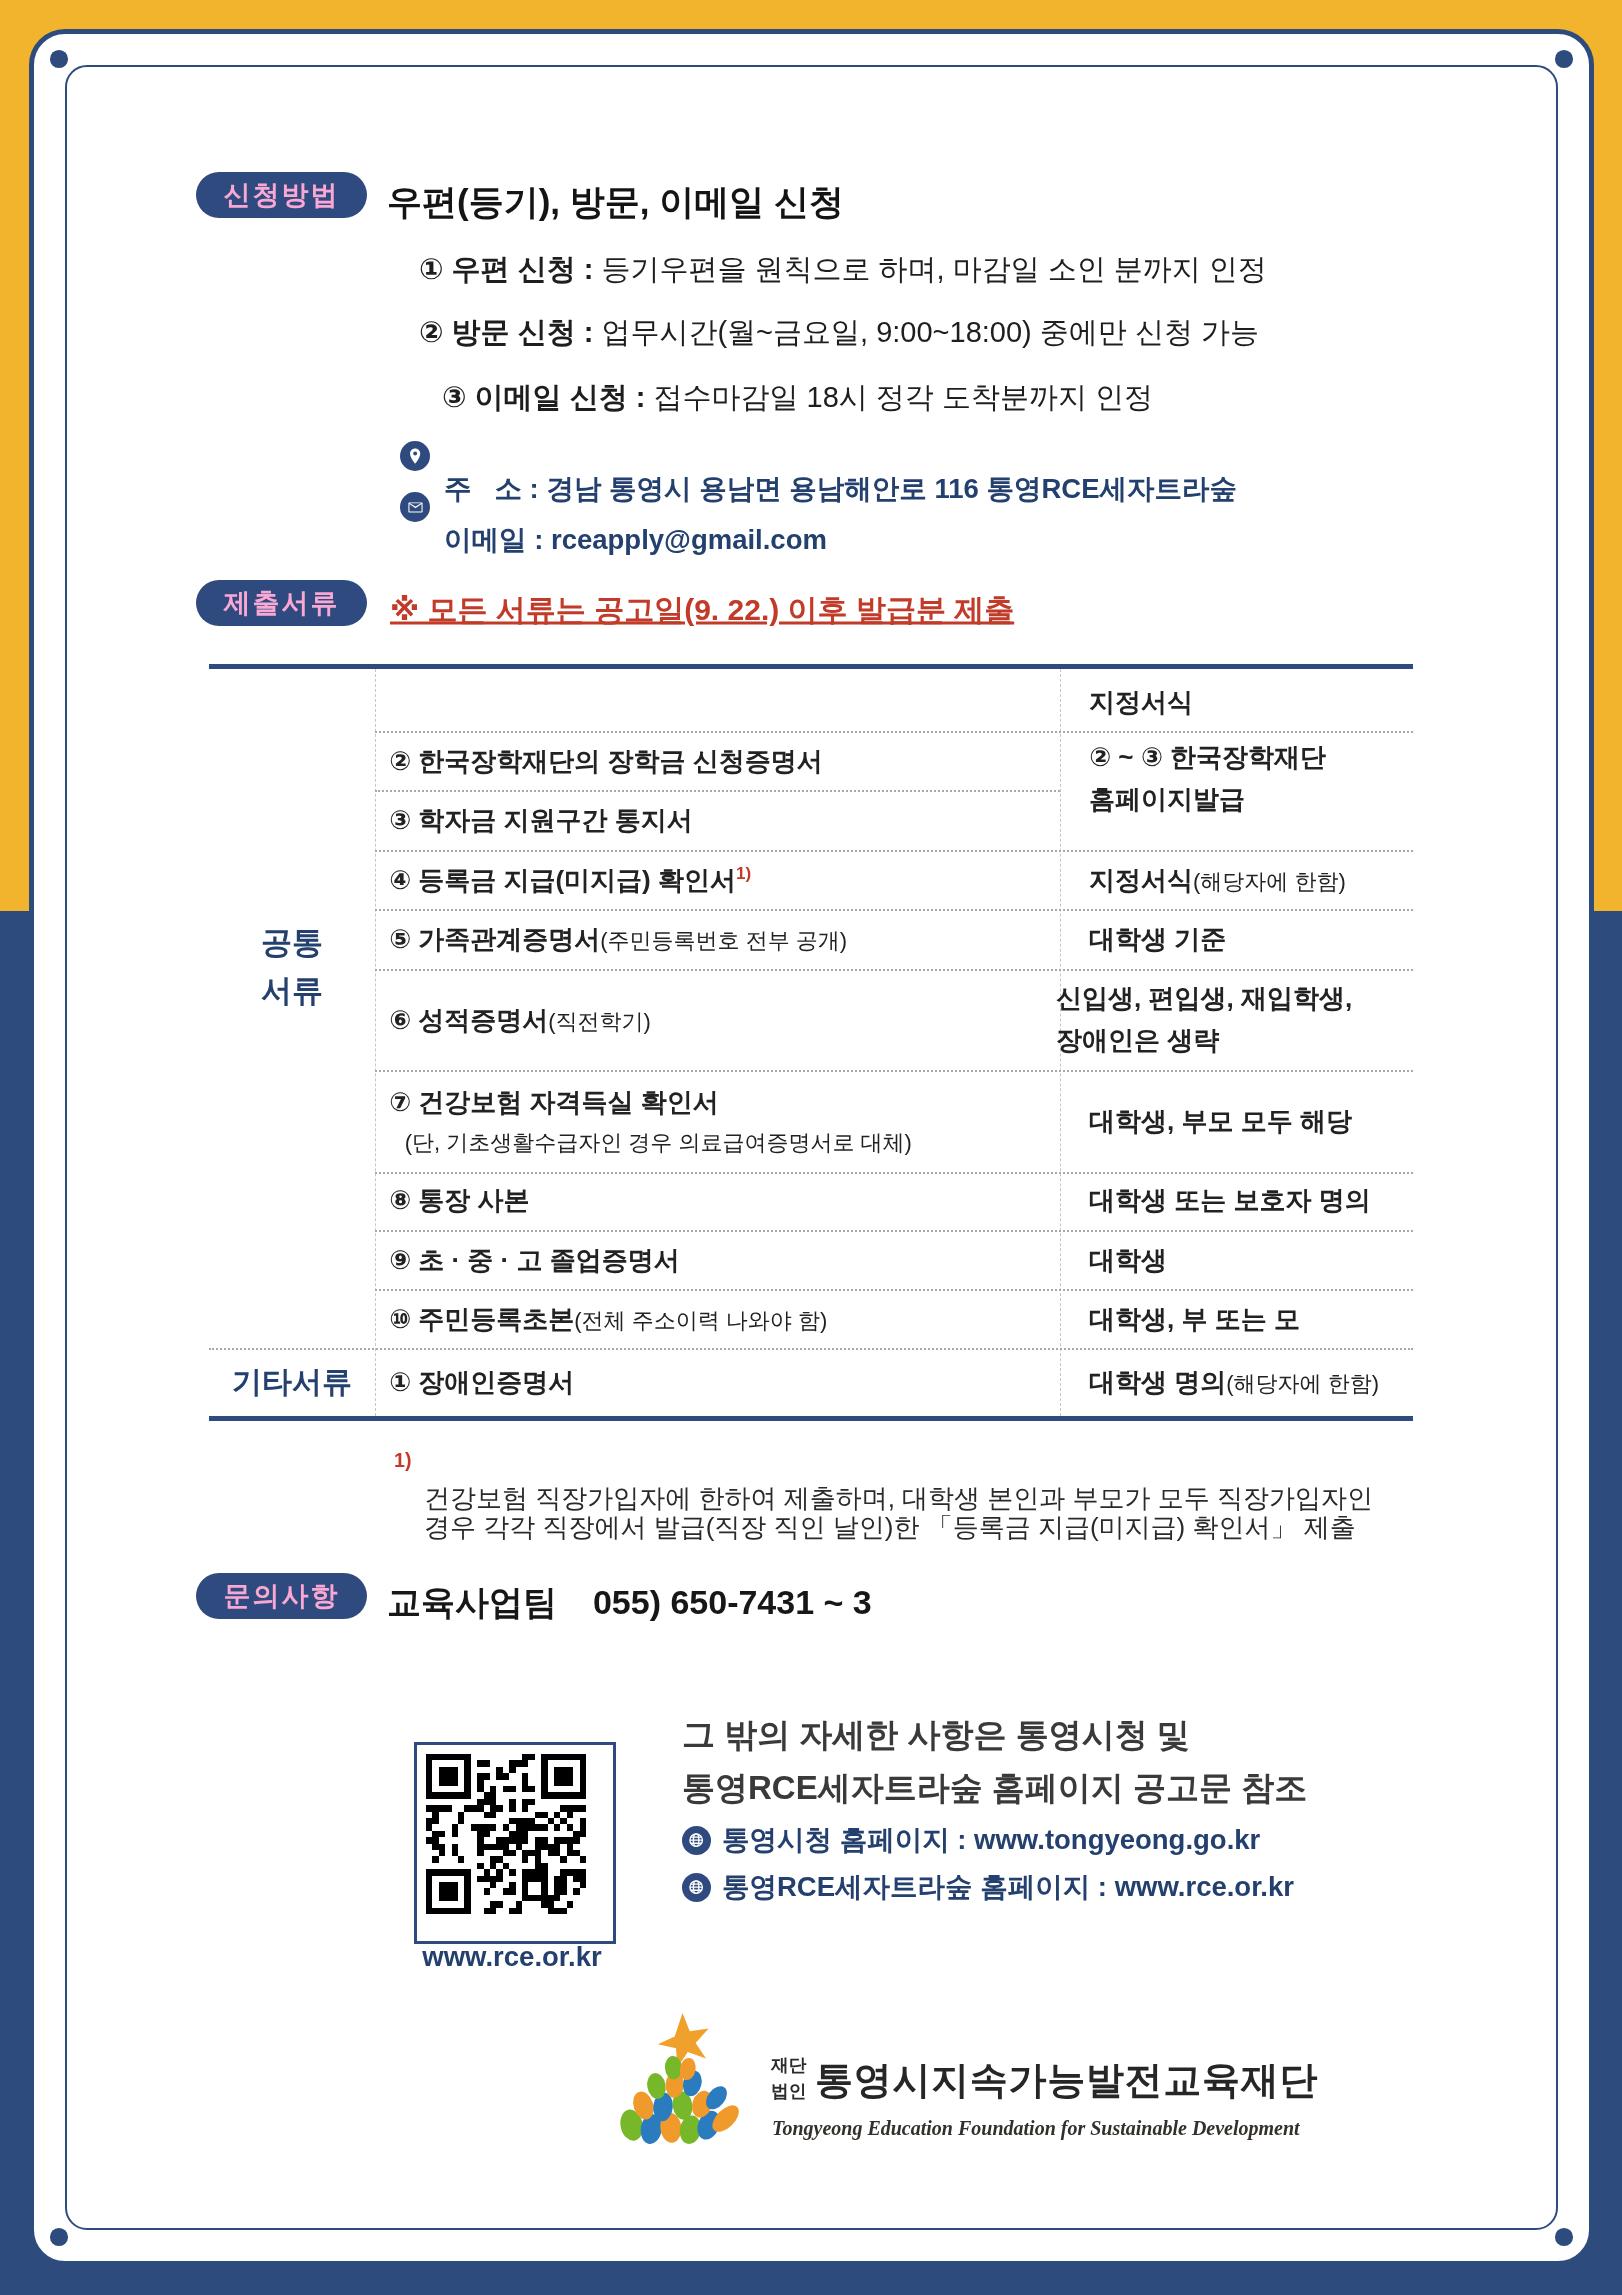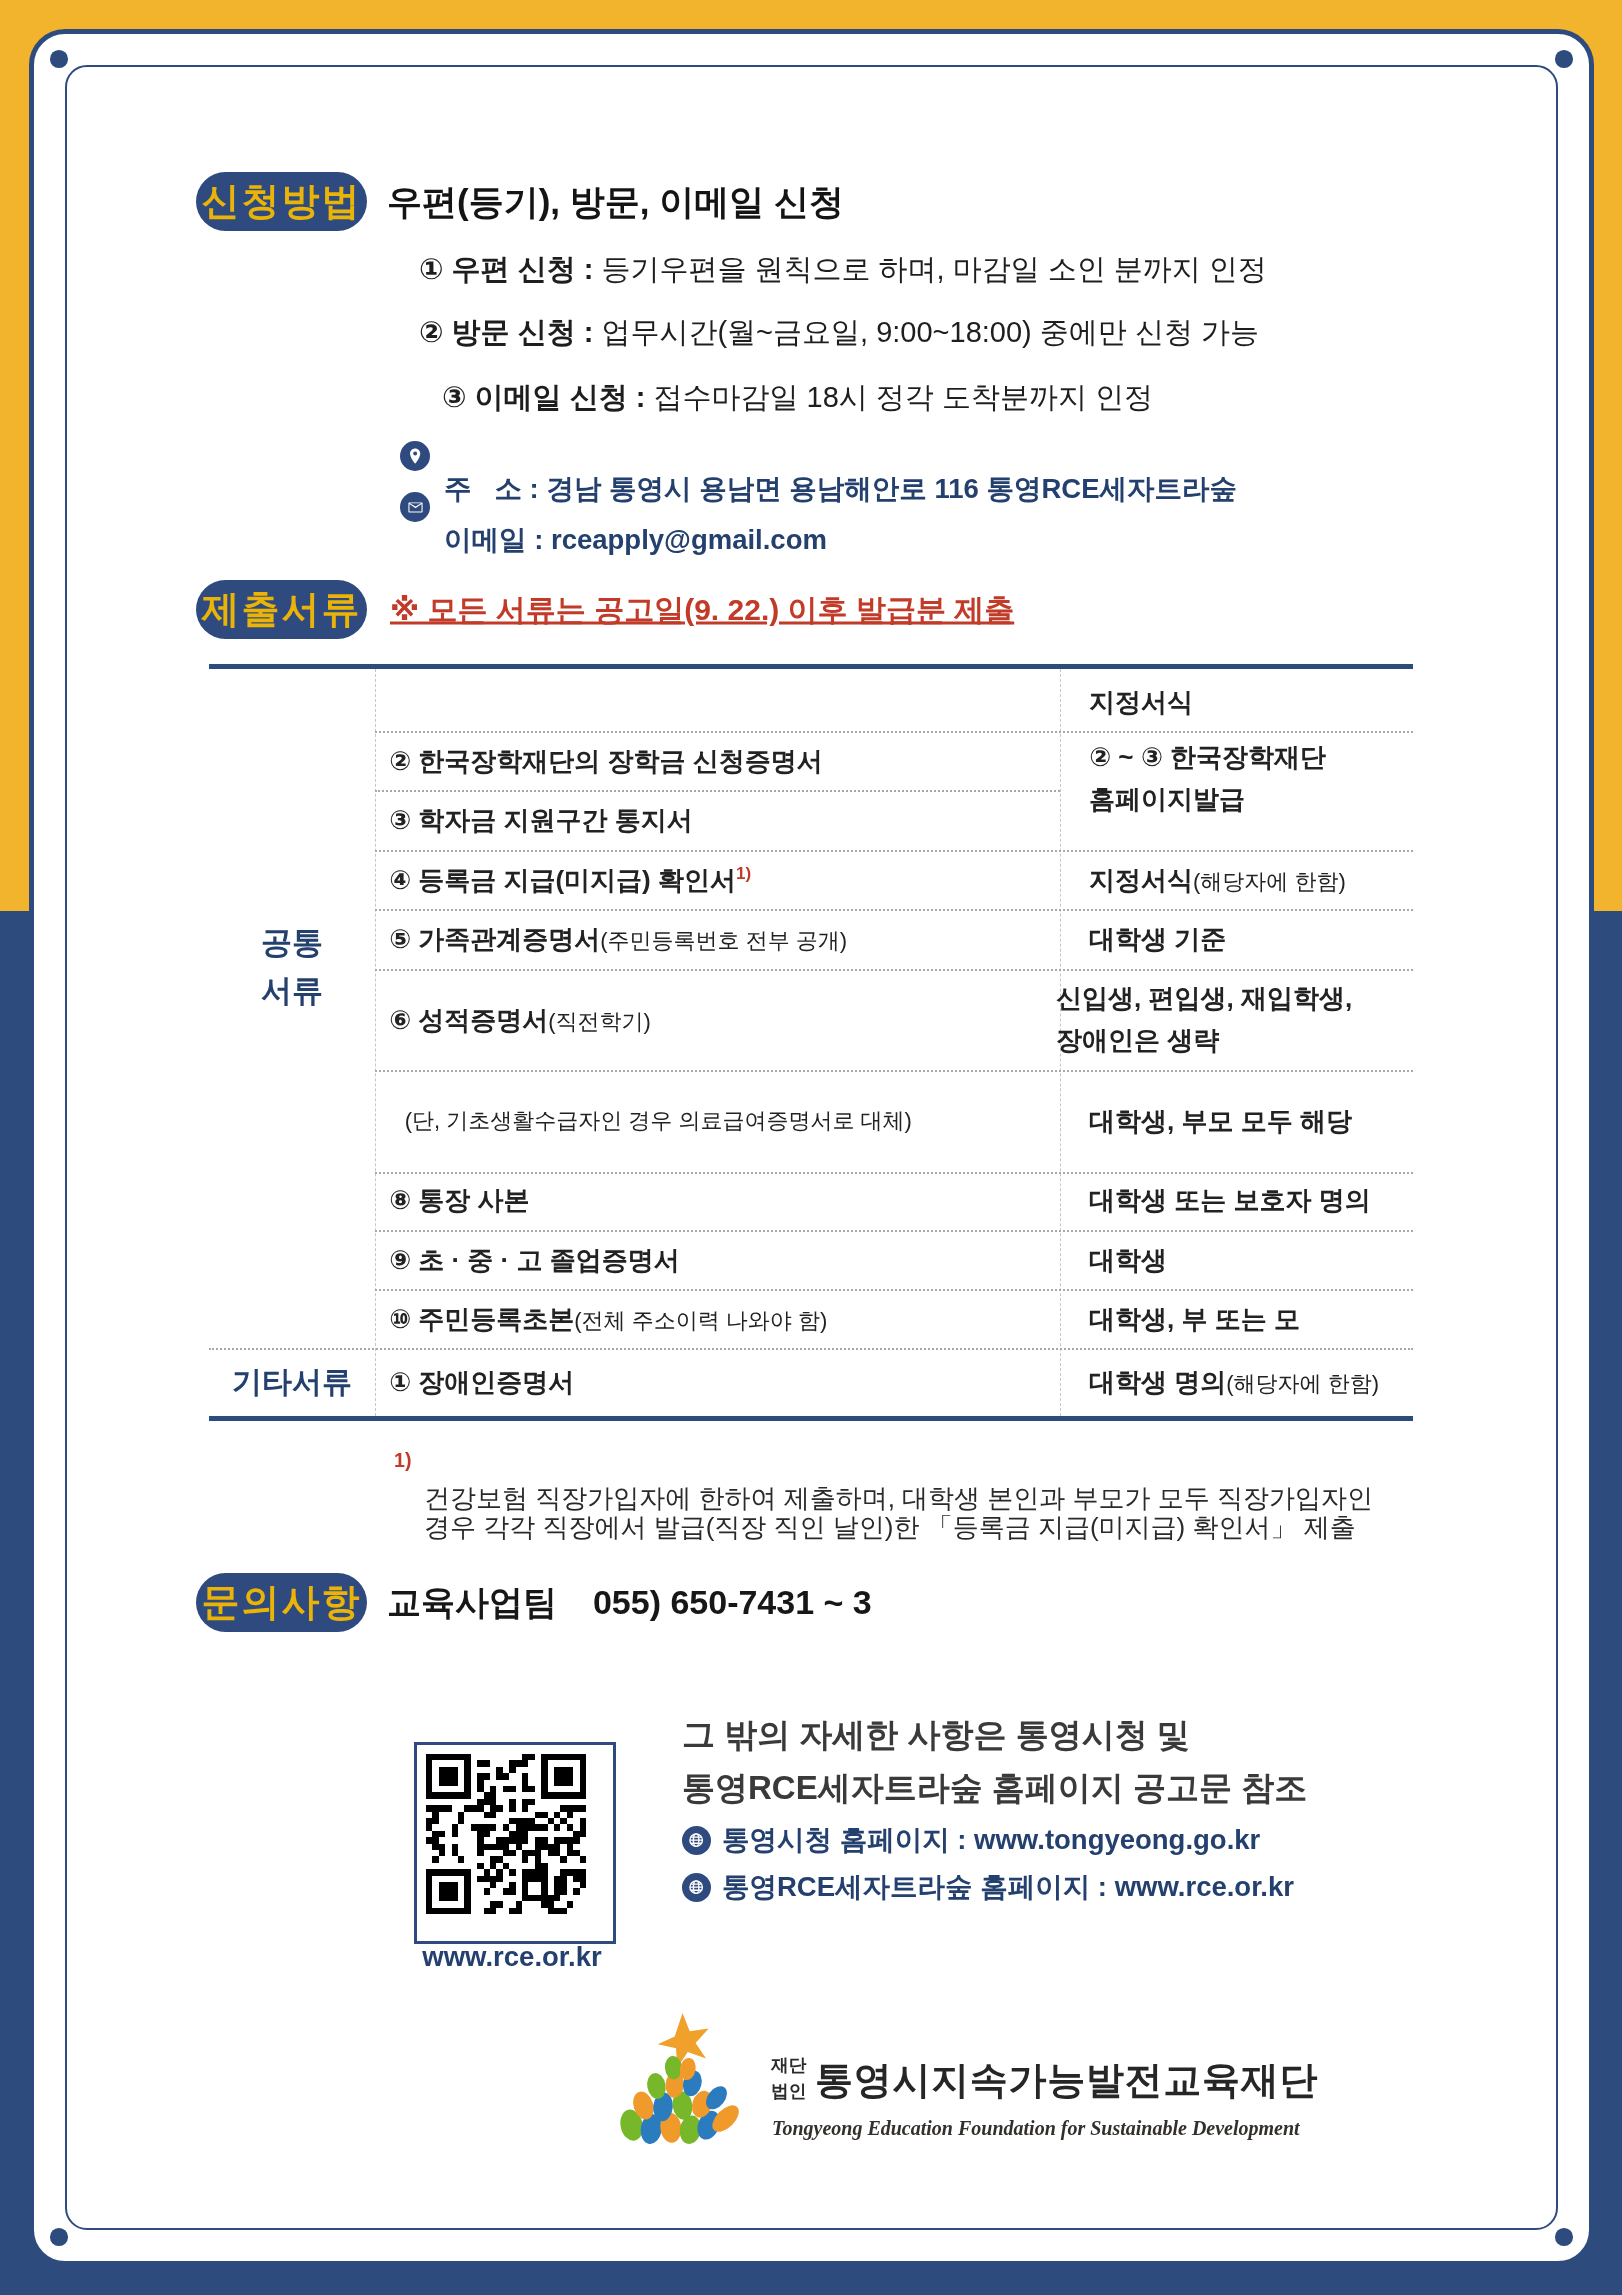--- a/index.html
+++ b/index.html
@@ -13,9 +13,9 @@
   .inner-frame{left:65px;top:65px;right:65px;bottom:65px;
          border:2px solid #2E4B7E;border-radius:22px;}
   .corner-dot{width:17.7px;height:17.7px;border-radius:50%;background:#2E4B7E;}
-  .badge{width:171px;height:59px;background:#2F4A7E;color:#eab308;border-radius:30px;
+  .badge{width:171px;height:46px;background:#2F4A7E;color:#f9a8d4;border-radius:30px;
          display:flex;align-items:center;justify-content:center;
-         font-size:38px;font-weight:800;letter-spacing:2px;}
+         font-size:27px;font-weight:800;letter-spacing:2px;}
   .vcenter{transform:translateY(-50%);white-space:nowrap;}
   .apply-title{font-size:35px;font-weight:800;color:#141414;}
   .item{font-size:29px;color:#1e1e1e;}

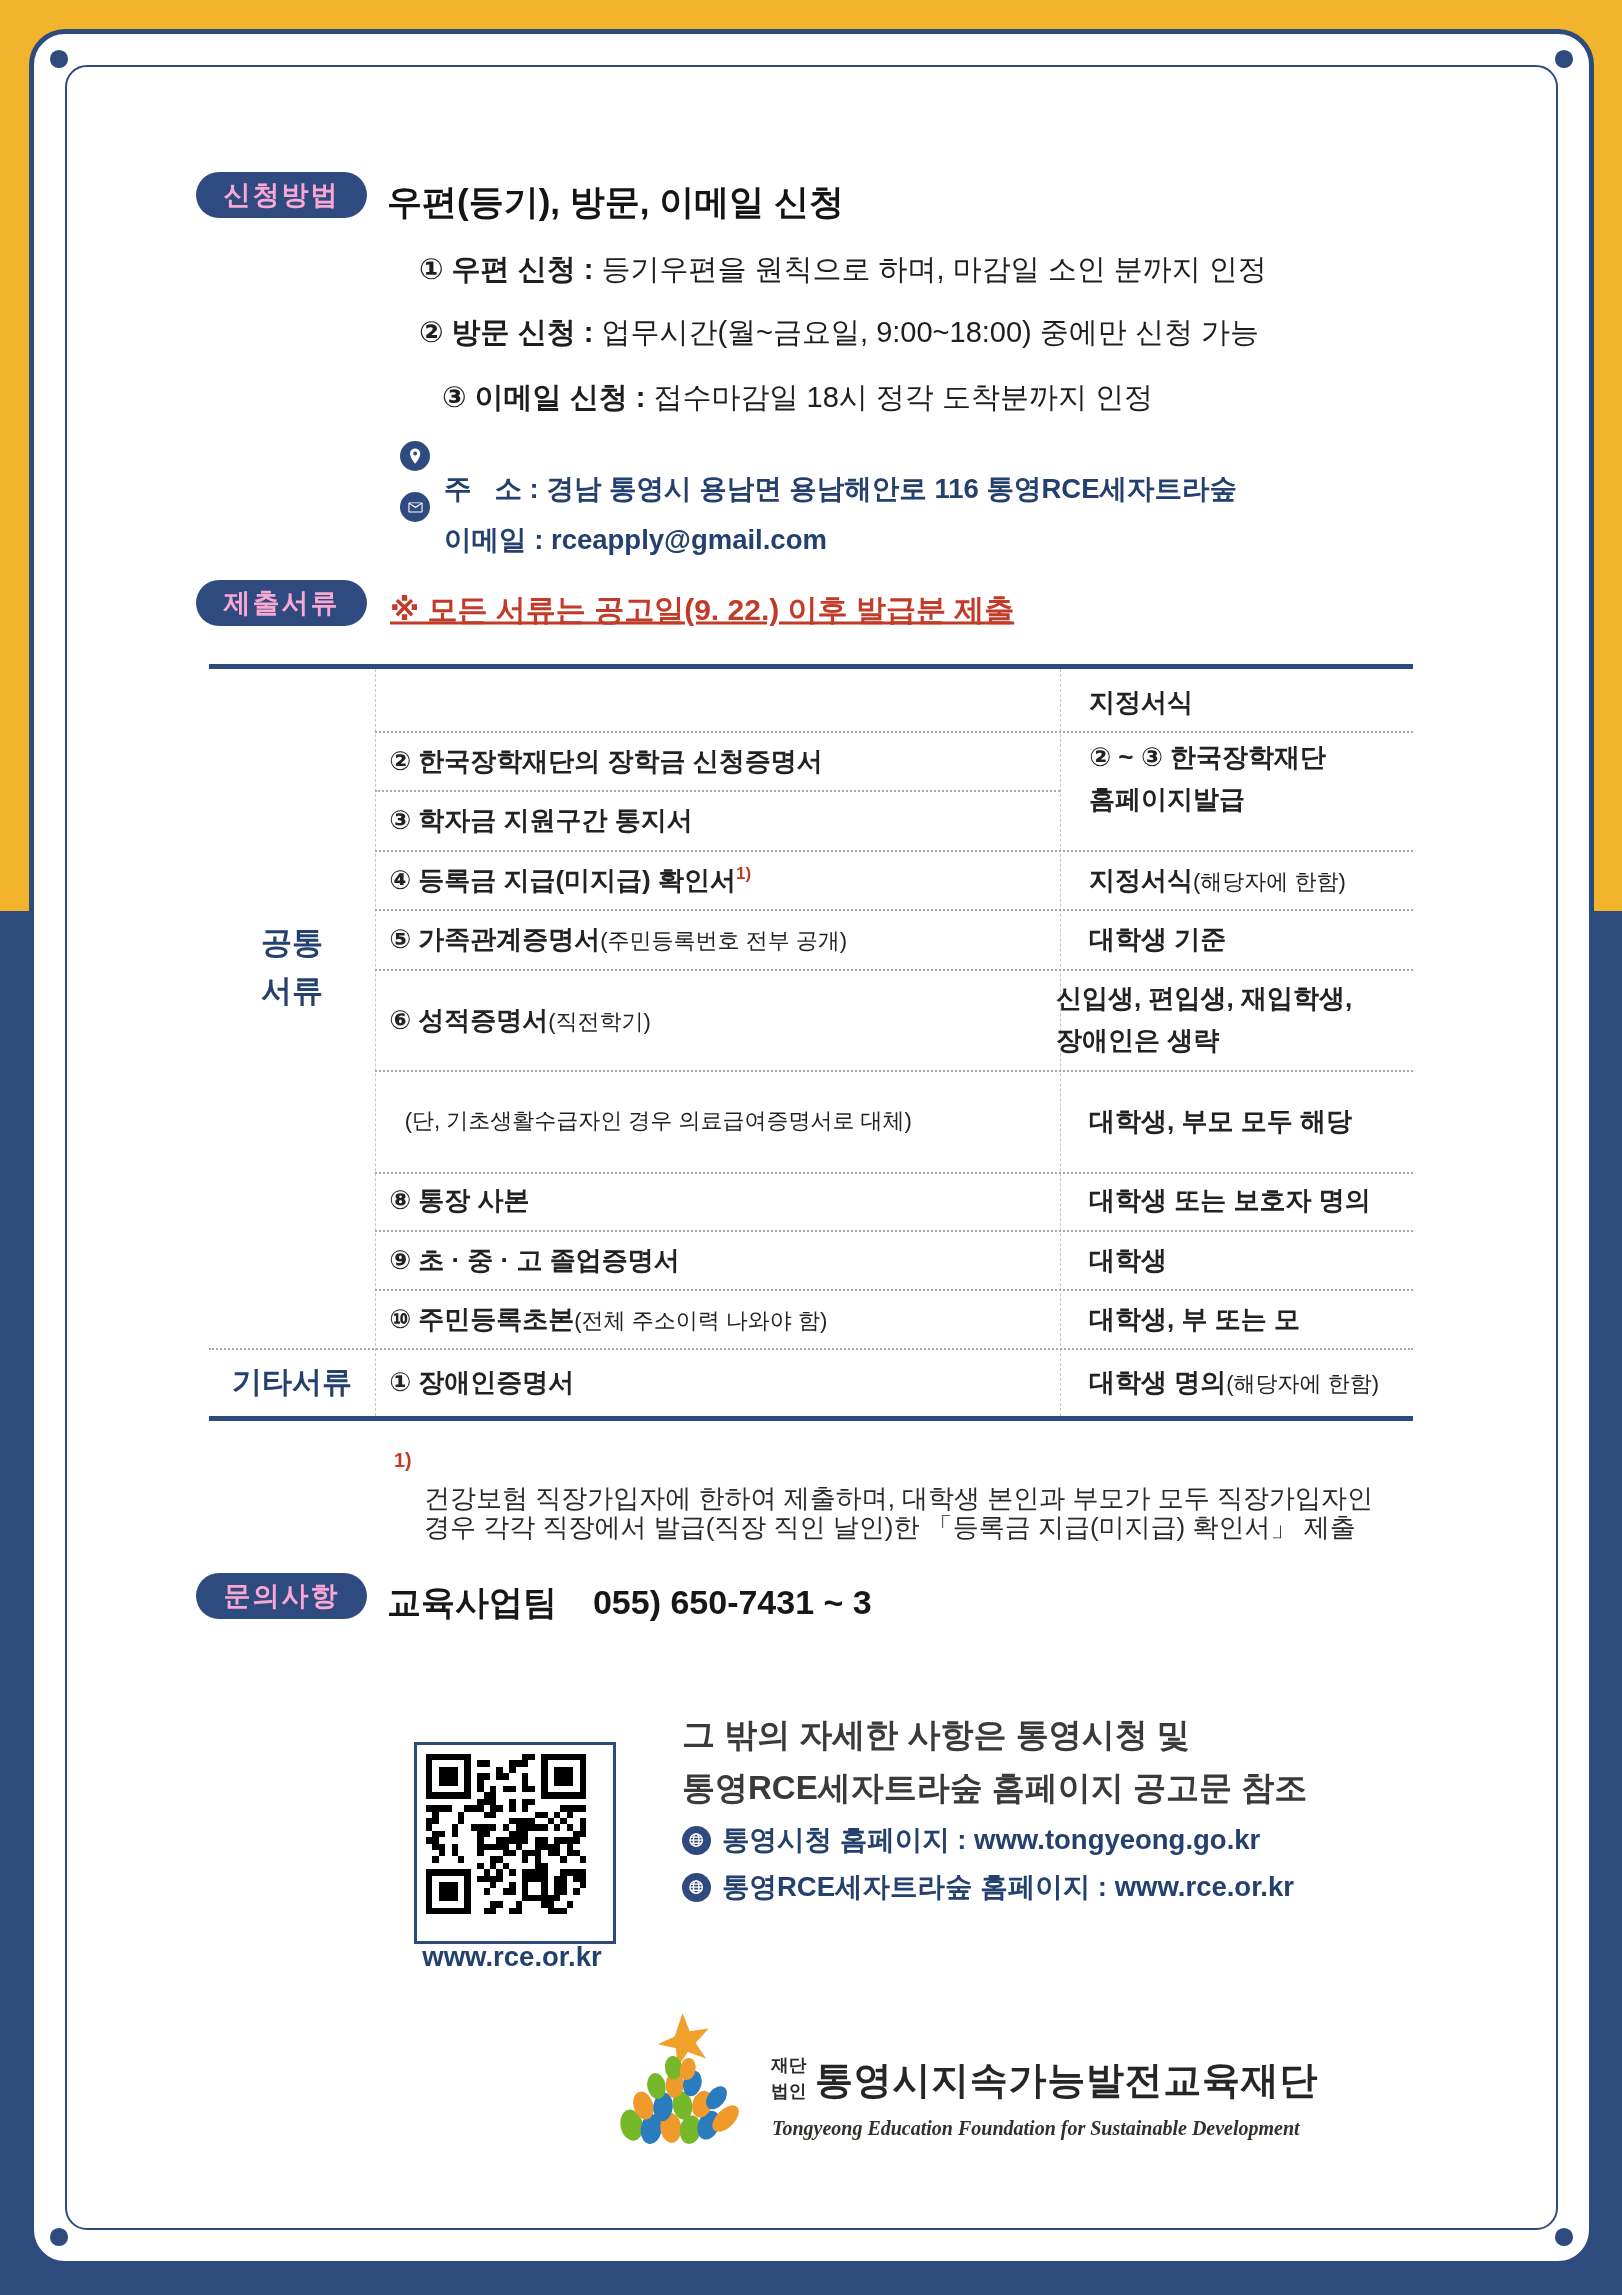--- a/index.html
+++ b/index.html
@@ -148,6 +148,7 @@
     </div>
 
     <div class="abs vcenter cell" style="left:180px;top:452px;line-height:1.7;">
+      <div>⑦ 건강보험 자격득실 확인서</div>
       <div class="sm" style="padding-left:15.7px;">(단, 기초생활수급자인 경우 의료급여증명서로 대체)</div>
     </div>
     <div class="abs vcenter cell" style="left:880px;top:452px;">대학생, 부모 모두 해당</div>

